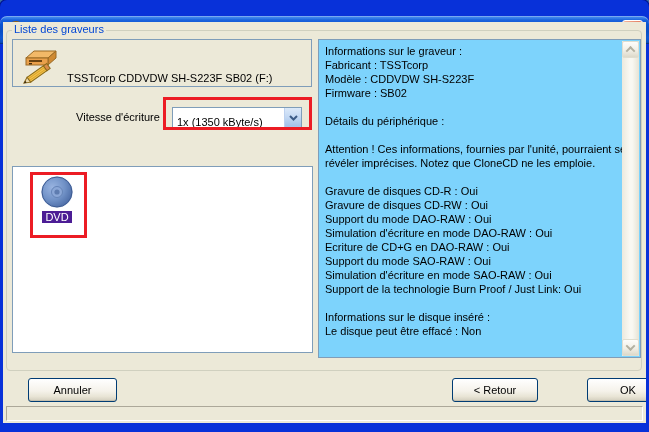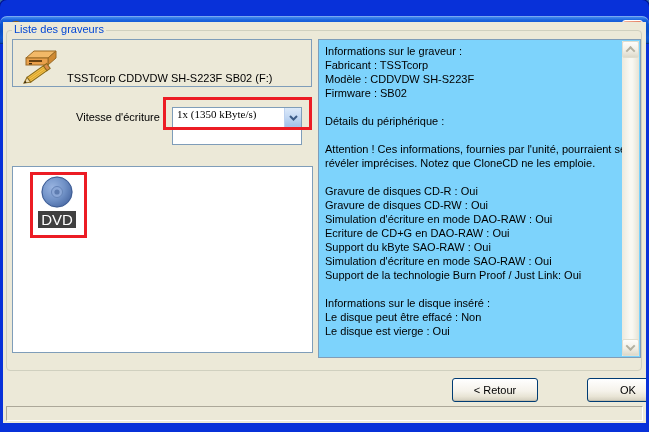--- a/index.html
+++ b/index.html
@@ -56,8 +56,8 @@
   .speed-row { position:absolute; left:0; top:85px; width:310px; z-index:3; }
   .speed-label { position:absolute; left:30px; top:4px; width:133px; text-align:right; font-size:11px; }
   .combobox {
-    position:absolute; left:169px; top:0; width:130px; height:38px;
-    border:1px solid #7F9DB9; background:#fff; display:flex; align-items:flex-start;font-family:Liberation Serif, serif;
+    position:absolute; left:169px; top:0; width:130px; height:22px;
+    border:1px solid #7F9DB9; background:#fff; display:flex; align-items:flex-end;
   }
   .combo-value { flex:1; padding:0 4px; font-size:11px; white-space:nowrap; overflow:hidden; }
   .combo-arrow {

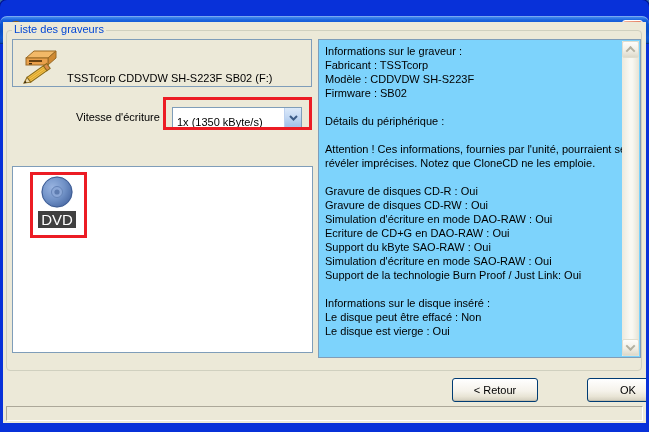--- a/index.html
+++ b/index.html
@@ -81,7 +81,7 @@
   .media-item svg { display:block; margin:0 auto; }
   .media-item-label {
     display:inline-block; margin-top:2px; padding:0 3px;
-    background:#404040; color:#fff; font-size:15px;
+    background:#4c1d95; color:#fff; font-size:11px;
   }
 
   .annotation {

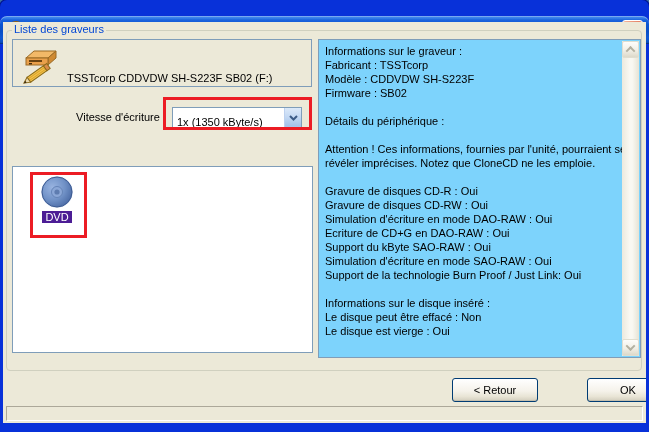--- a/index.html
+++ b/index.html
@@ -219,6 +219,7 @@
         <div class="info-line">&nbsp;</div>
         <div class="info-line">Gravure de disques CD-R : Oui</div>
         <div class="info-line">Gravure de disques CD-RW : Oui</div>
+        <div class="info-line">Support du mode DAO-RAW : Oui</div>
         <div class="info-line">Simulation d'écriture en mode DAO-RAW : Oui</div>
         <div class="info-line">Ecriture de CD+G en DAO-RAW : Oui</div>
         <div class="info-line">Support du kByte SAO-RAW : Oui</div>

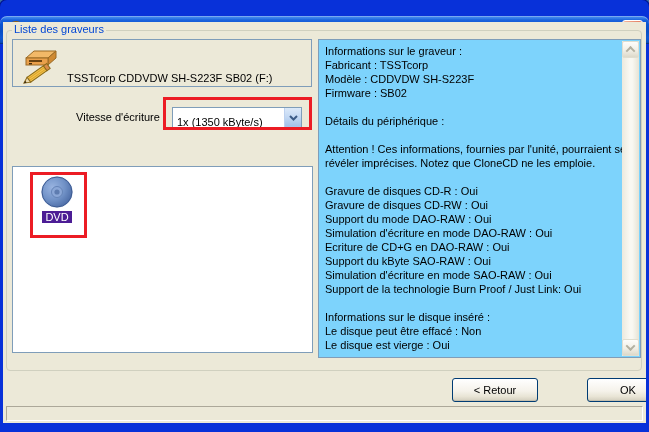--- a/index.html
+++ b/index.html
@@ -222,7 +222,7 @@
         <div class="info-line">Support du mode DAO-RAW : Oui</div>
         <div class="info-line">Simulation d'écriture en mode DAO-RAW : Oui</div>
         <div class="info-line">Ecriture de CD+G en DAO-RAW : Oui</div>
-        <div class="info-line">Support du kByte SAO-RAW : Oui</div>
+        <div class="info-line">Support du mode SAO-RAW : Oui</div>
         <div class="info-line">Simulation d'écriture en mode SAO-RAW : Oui</div>
         <div class="info-line">Support de la technologie Burn Proof / Just Link: Oui</div>
         <div class="info-line">&nbsp;</div>

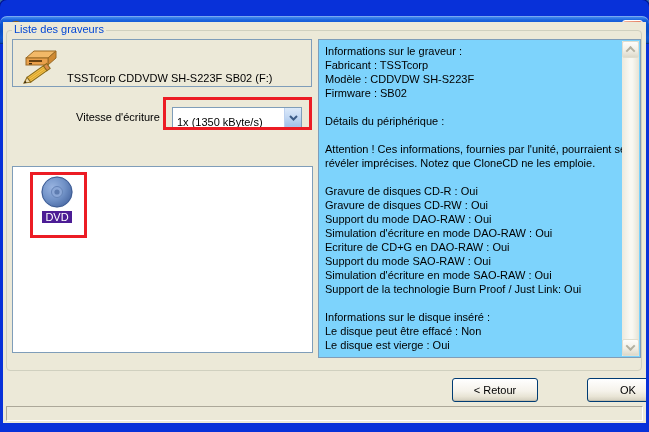--- a/index.html
+++ b/index.html
@@ -228,7 +228,6 @@
         <div class="info-line">&nbsp;</div>
         <div class="info-line">Informations sur le disque inséré :</div>
         <div class="info-line">Le disque peut être effacé : Non</div>
-        <div class="info-line">Le disque est vierge : Oui</div>
       </div>
       <div class="scrollbar">
         <div class="scroll-btn up">

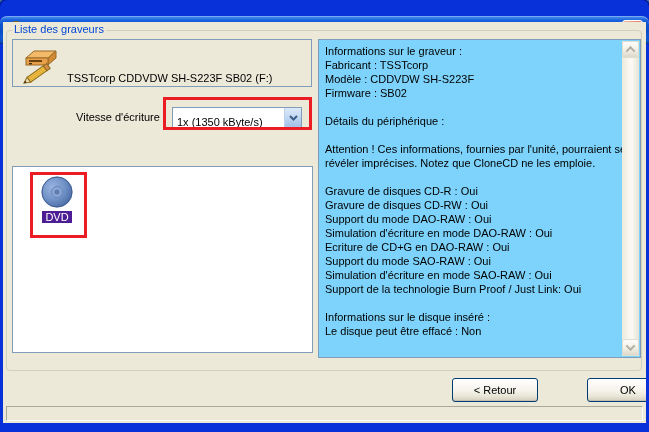--- a/index.html
+++ b/index.html
@@ -239,6 +239,7 @@
       </div>
     </div>
 
+    <button class="xp-button btn-cancel">Annuler</button>
     <button class="xp-button btn-back">&lt; Retour</button>
     <button class="xp-button btn-ok">OK</button>
 

